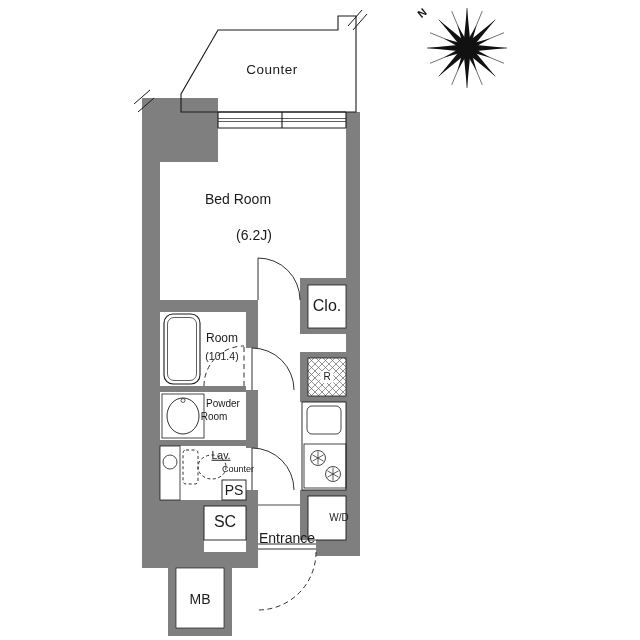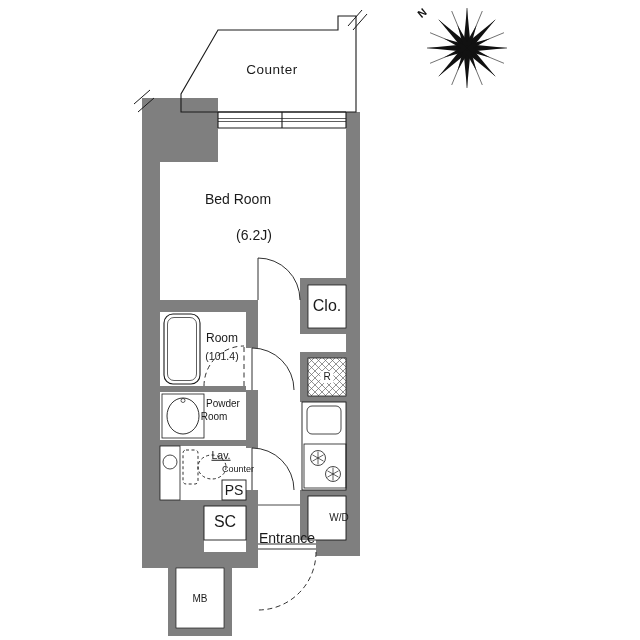--- a/index.html
+++ b/index.html
@@ -162,7 +162,7 @@
 
   <div class="label" style="left:327px;top:518px;font-size:10px;margin-left:12px;">W/D</div>
 
-  <div class="label" style="left:200px;top:599px;font-size:10px;">MB</div>
+  <div class="label" style="left:200px;top:599px;font-size:14px;">MB</div>
 
 </div>
 

